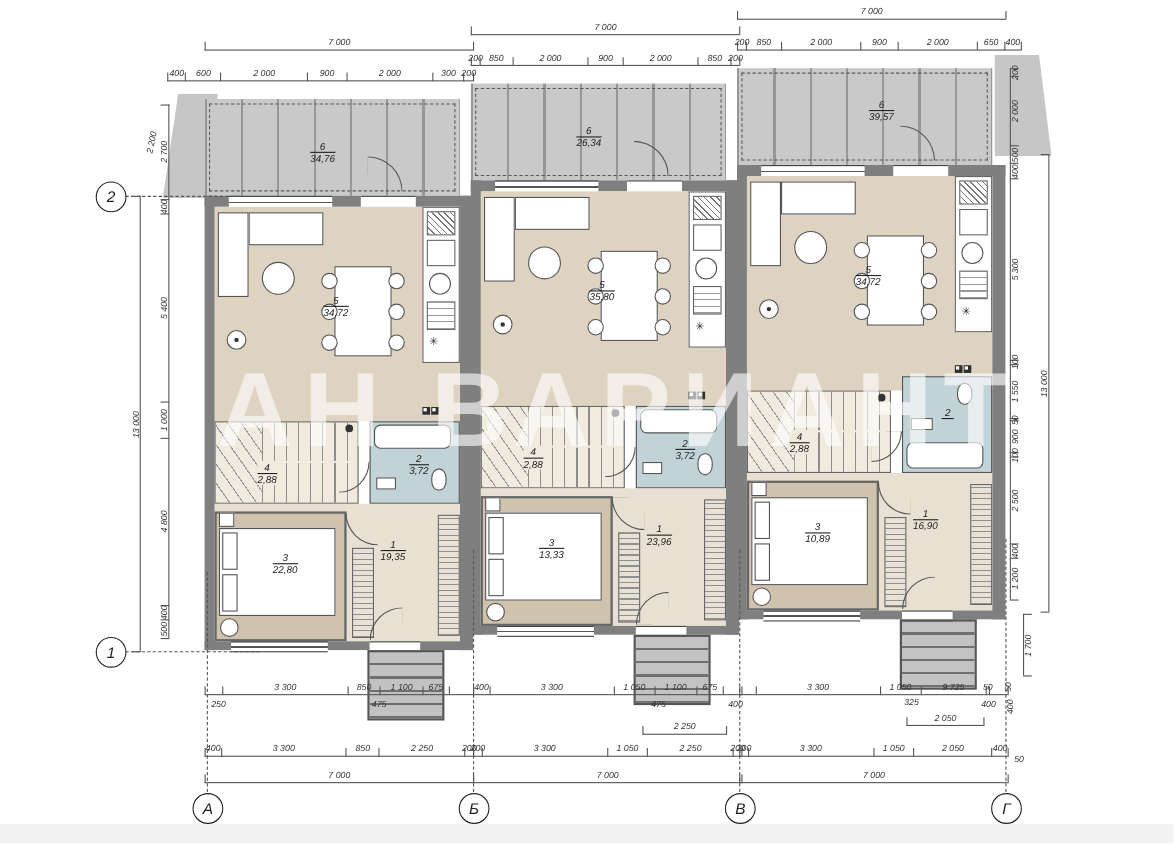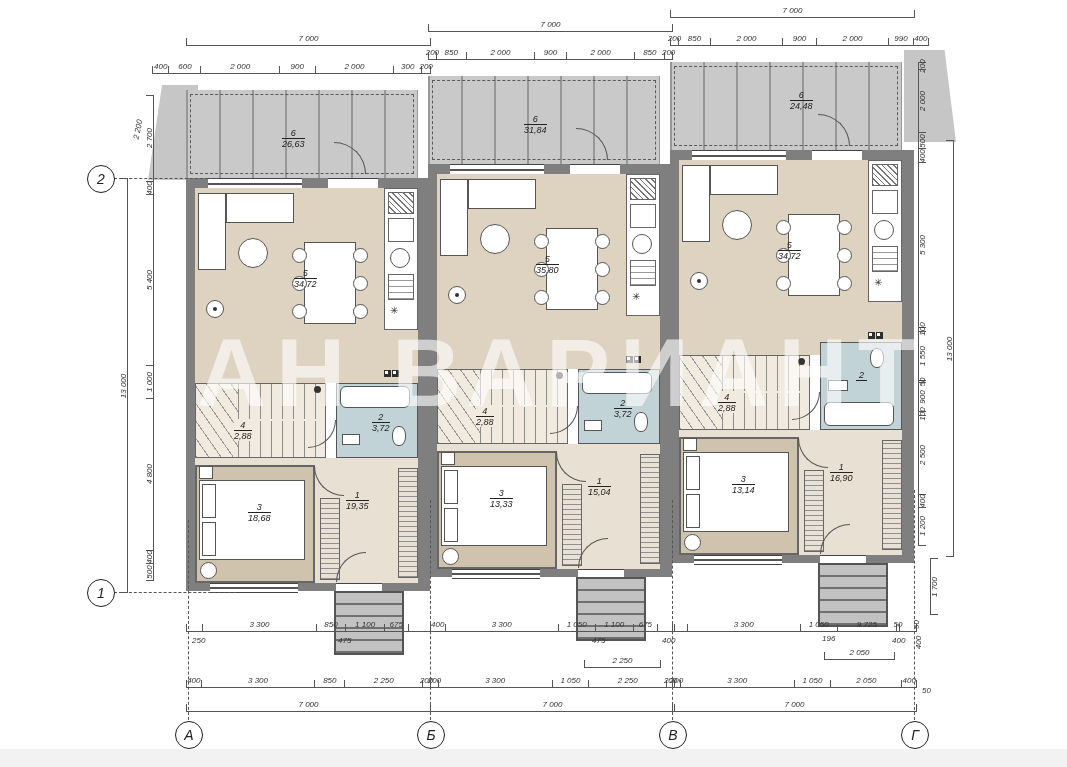--- a/index.html
+++ b/index.html
@@ -397,7 +397,7 @@
         <i>2 000</i>
       </div>
     <div class="c" style="flex-grow:650">
-        <i>990</i>
+        <i>650</i>
       </div>
     <div class="c" style="flex-grow:400">
         <i>400</i>

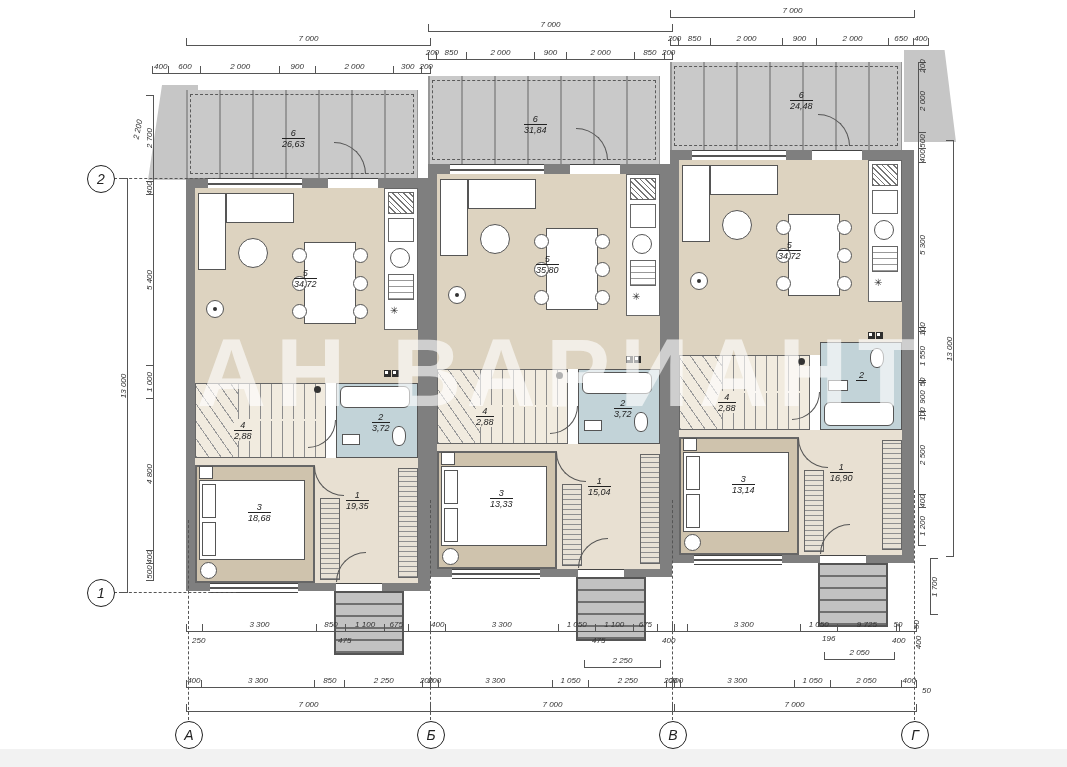--- a/index.html
+++ b/index.html
@@ -243,7 +243,7 @@
       <div class="arc q" style="left:148px;top:52px;width:32px;height:32px;transform:rotate(90deg);"></div>
       <div class="rlabel" style="left:120px;top:28px;">
           <span class="n">6</span>
-          <span class="a">24,48</span>
+          <span class="a">39,57</span>
         </div>
     </div>
     <div class="wall" style="left:0;top:88px;width:244px;height:10px;"></div>

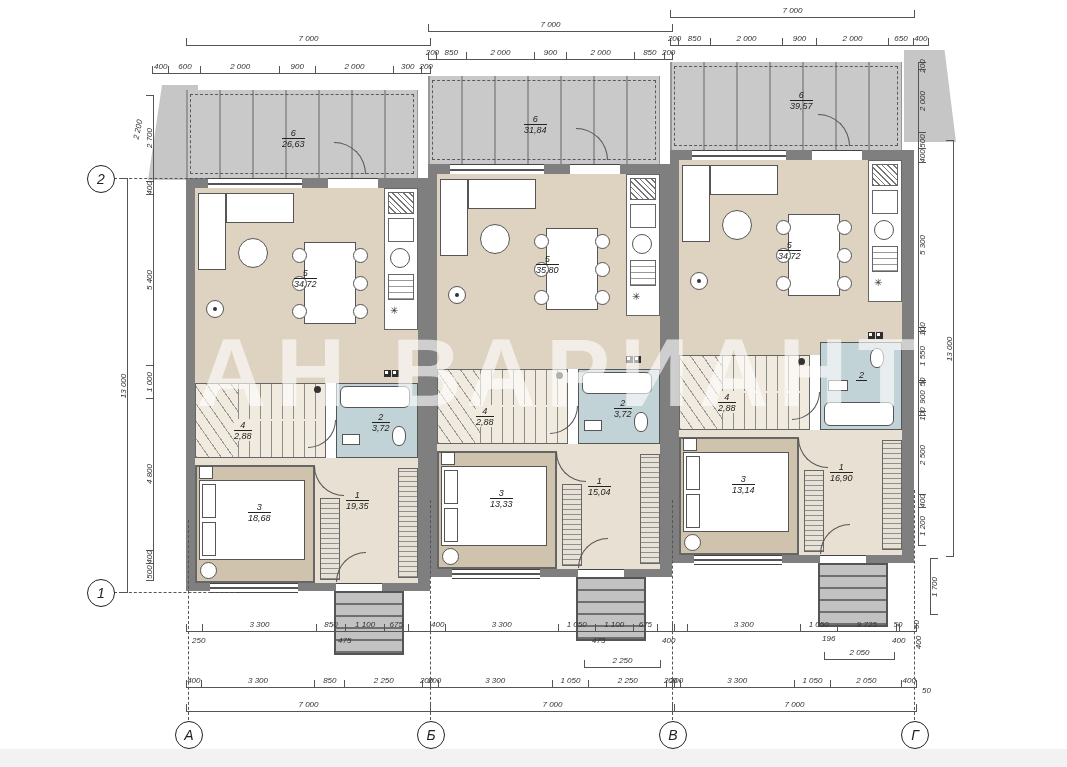--- a/index.html
+++ b/index.html
@@ -161,7 +161,7 @@
       <div class="arc q" style="left:148px;top:52px;width:32px;height:32px;transform:rotate(90deg);"></div>
       <div class="rlabel" style="left:96px;top:38px;">
           <span class="n">6</span>
-          <span class="a">31,84</span>
+          <span class="a">26,34</span>
         </div>
     </div>
     <div class="wall" style="left:0;top:88px;width:244px;height:10px;"></div>

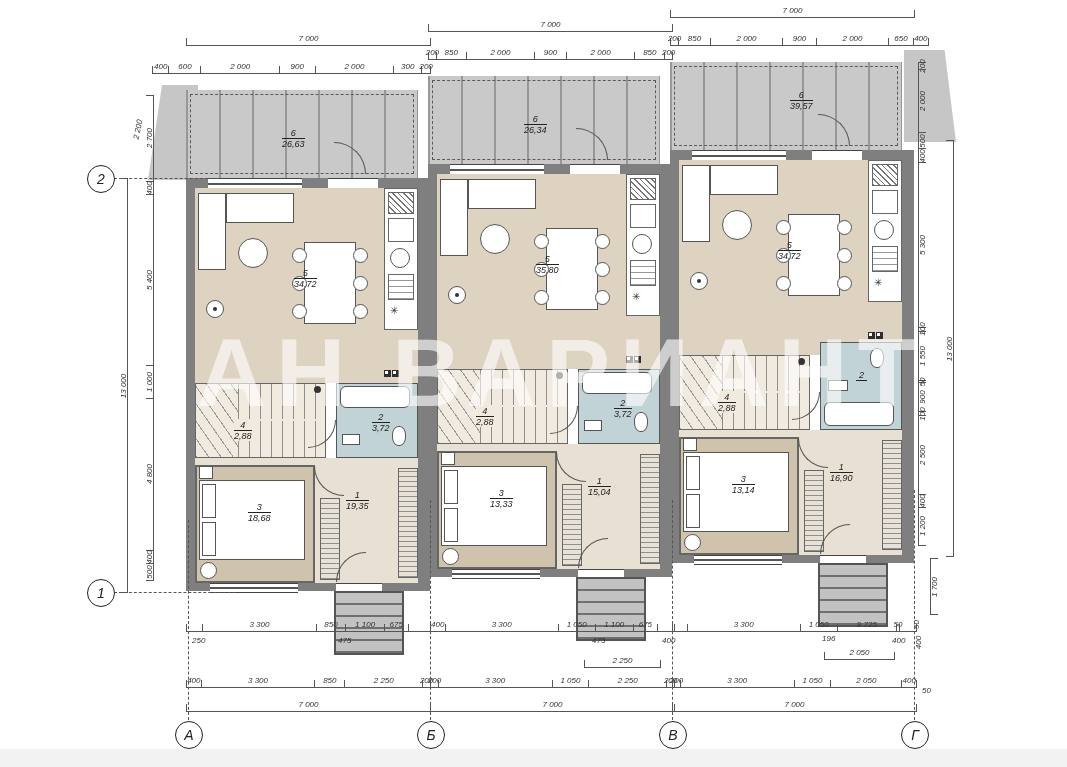--- a/index.html
+++ b/index.html
@@ -74,7 +74,7 @@
       <div class="arc q" style="left:148px;top:52px;width:32px;height:32px;transform:rotate(90deg);"></div>
       <div class="rlabel" style="left:96px;top:38px;">
           <span class="n">6</span>
-          <span class="a">26,63</span>
+          <span class="a">34,76</span>
         </div>
     </div>
     <div class="wall" style="left:0;top:88px;width:244px;height:10px;"></div>

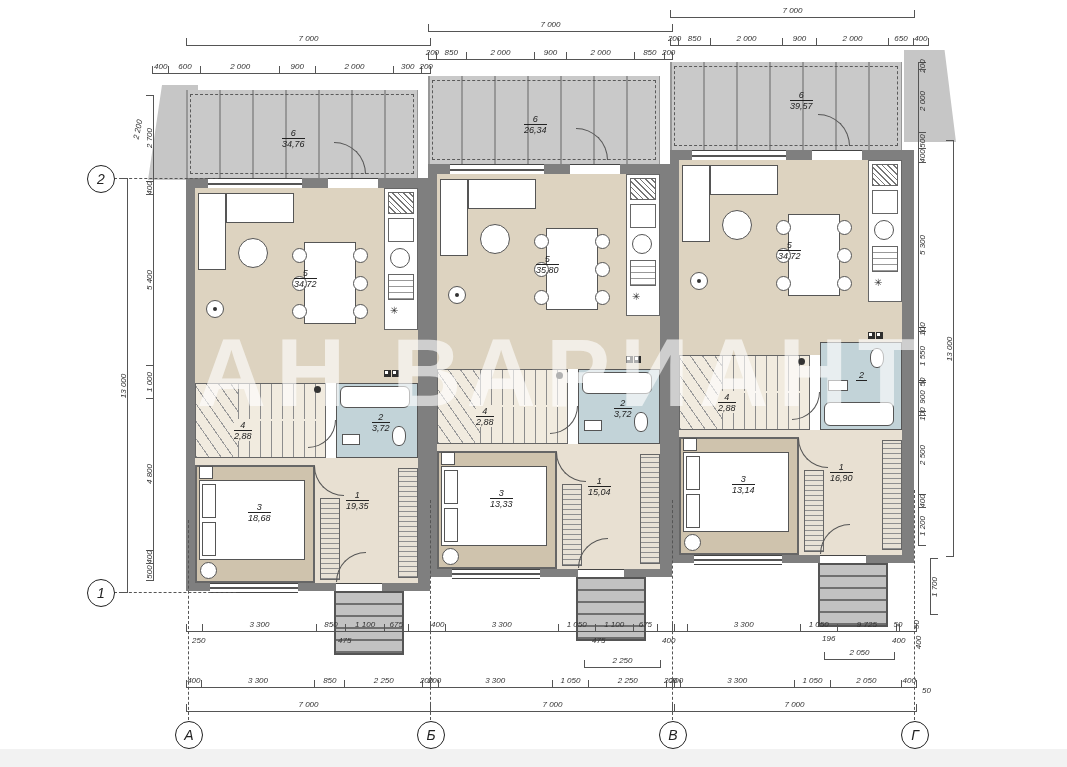--- a/index.html
+++ b/index.html
@@ -217,7 +217,7 @@
     <div class="hatchw" style="left:134px;top:408px;width:20px;height:82px;"></div>
     <div class="rlabel" style="left:160px;top:400px;">
         <span class="n">1</span>
-        <span class="a">15,04</span>
+        <span class="a">23,96</span>
       </div>
     <div class="room" style="left:9px;top:375px;width:120px;height:118px;background:#cfc3ad;border:2px solid #666;box-sizing:border-box;"></div>
     <div class="furn" style="left:13px;top:390px;width:106px;height:80px;"></div>

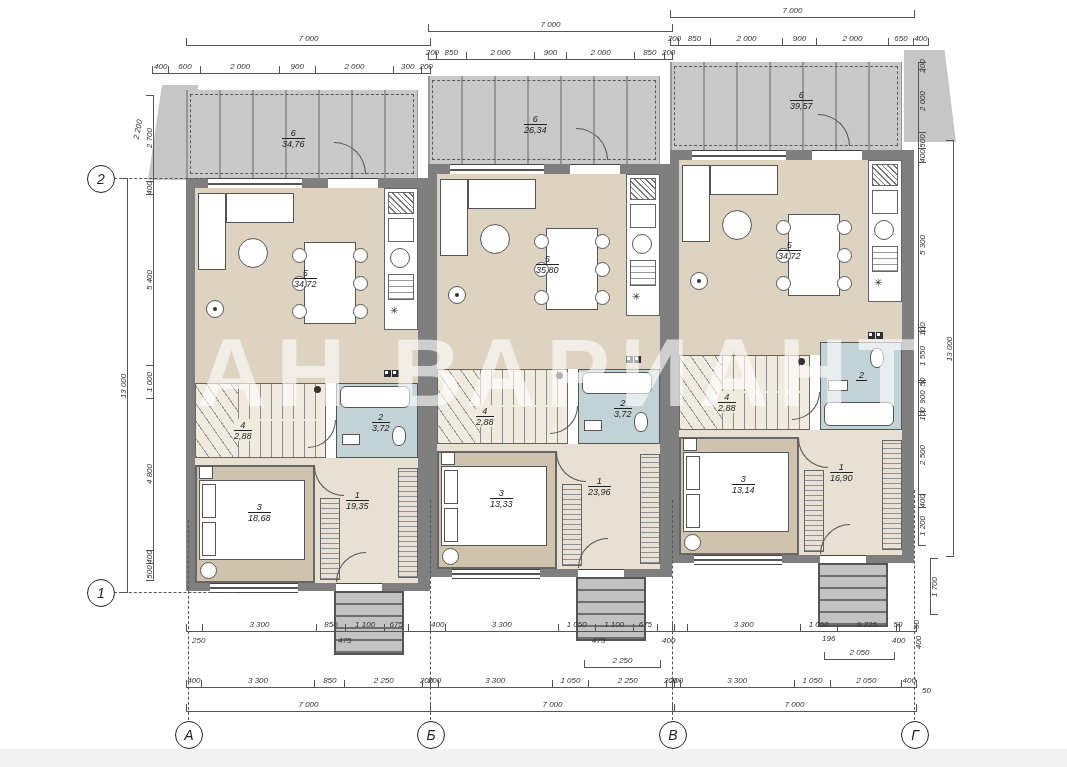--- a/index.html
+++ b/index.html
@@ -310,7 +310,7 @@
     <div class="arc q" style="left:128px;top:376px;width:30px;height:30px;transform:rotate(270deg);"></div>
     <div class="rlabel" style="left:62px;top:412px;">
         <span class="n">3</span>
-        <span class="a">13,14</span>
+        <span class="a">10,89</span>
       </div>
     <div class="wall" style="left:0;top:493px;width:244px;height:8px;"></div>
     <div class="win" style="left:24px;top:493px;width:88px;height:8px;"></div>

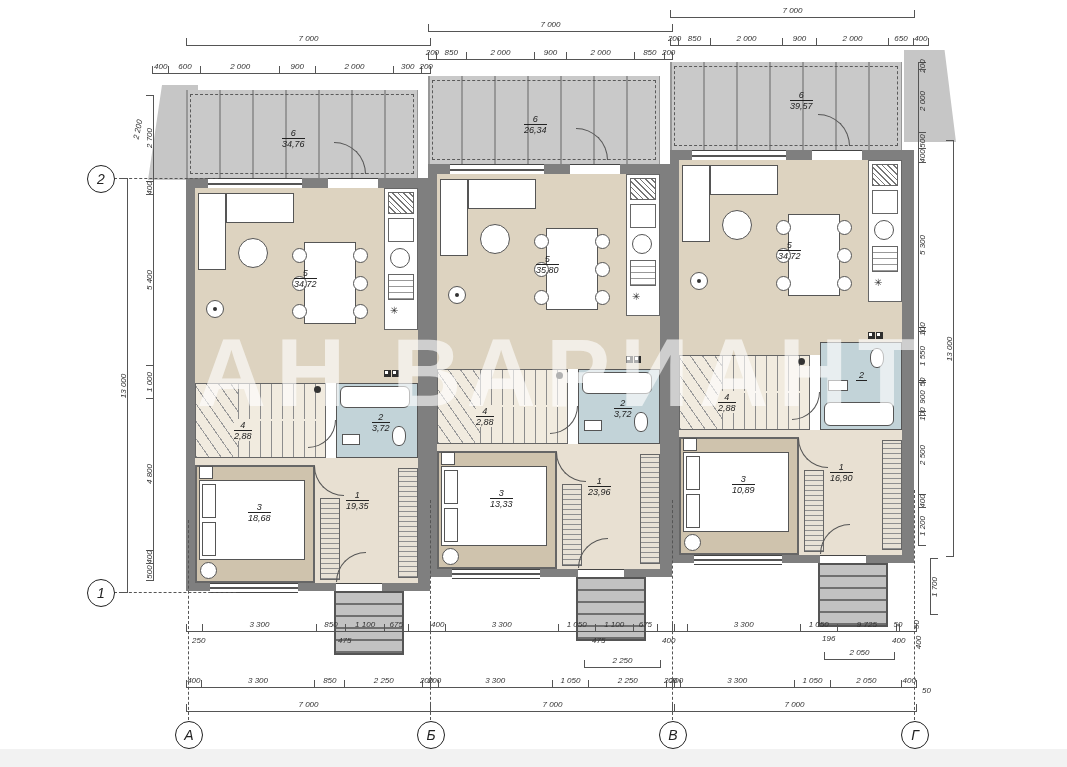--- a/index.html
+++ b/index.html
@@ -145,7 +145,7 @@
     <div class="arc q" style="left:128px;top:376px;width:30px;height:30px;transform:rotate(270deg);"></div>
     <div class="rlabel" style="left:62px;top:412px;">
         <span class="n">3</span>
-        <span class="a">18,68</span>
+        <span class="a">22,80</span>
       </div>
 
     <div class="wall" style="left:0;top:493px;width:244px;height:8px;"></div>

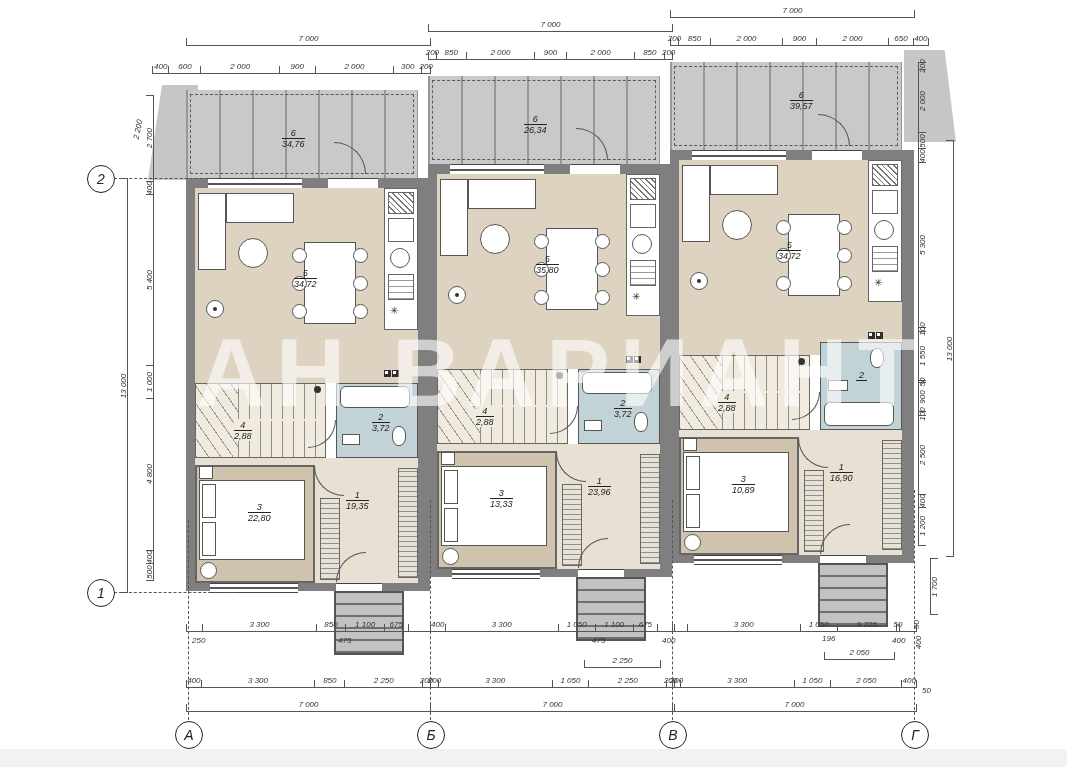--- a/index.html
+++ b/index.html
@@ -553,7 +553,7 @@
   <span class="floatdim" style="left:338px;top:636px;">475</span>
   <span class="floatdim" style="left:592px;top:636px;">475</span>
   <span class="floatdim" style="left:662px;top:636px;">400</span>
-  <span class="floatdim" style="left:822px;top:634px;">196</span>
+  <span class="floatdim" style="left:822px;top:634px;">325</span>
   <span class="floatdim" style="left:892px;top:636px;">400</span>
 
   <div class="dimrow" style="left:584px;top:660px;width:76px;">

